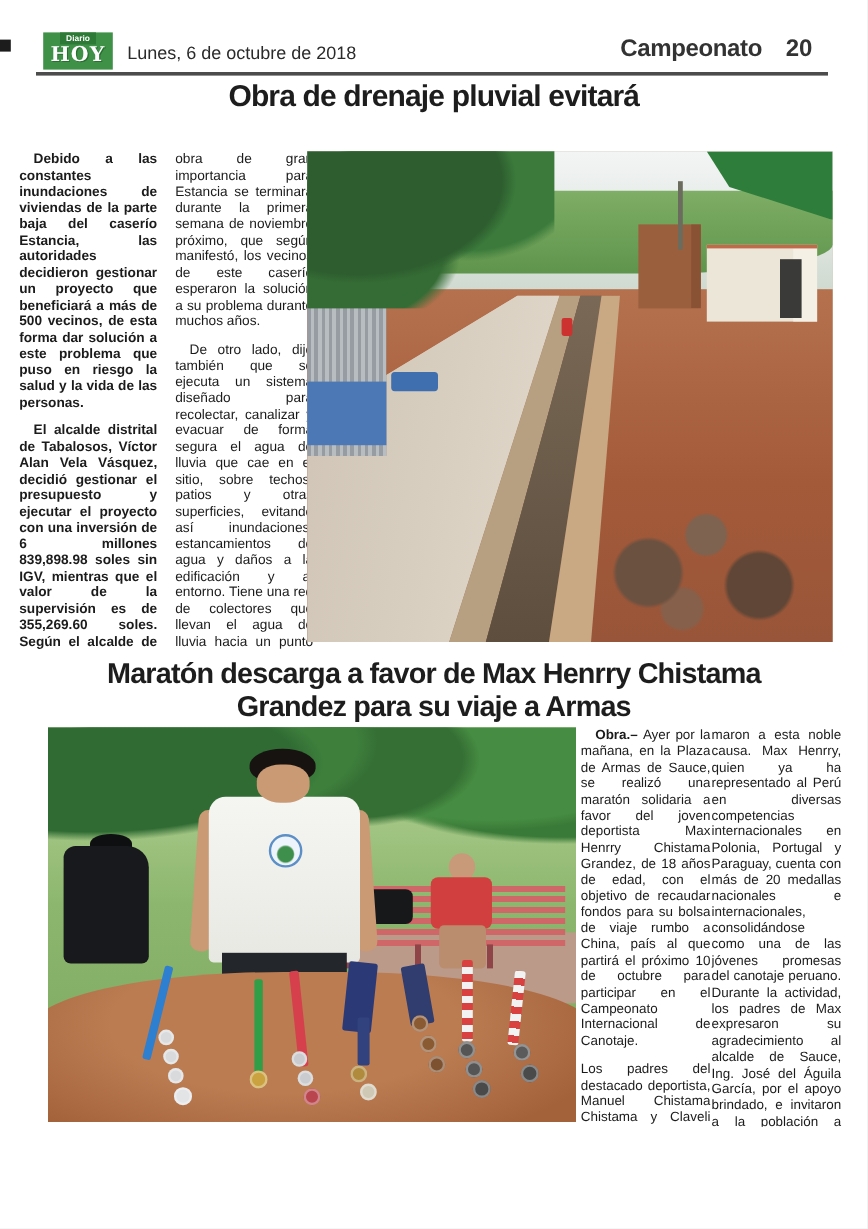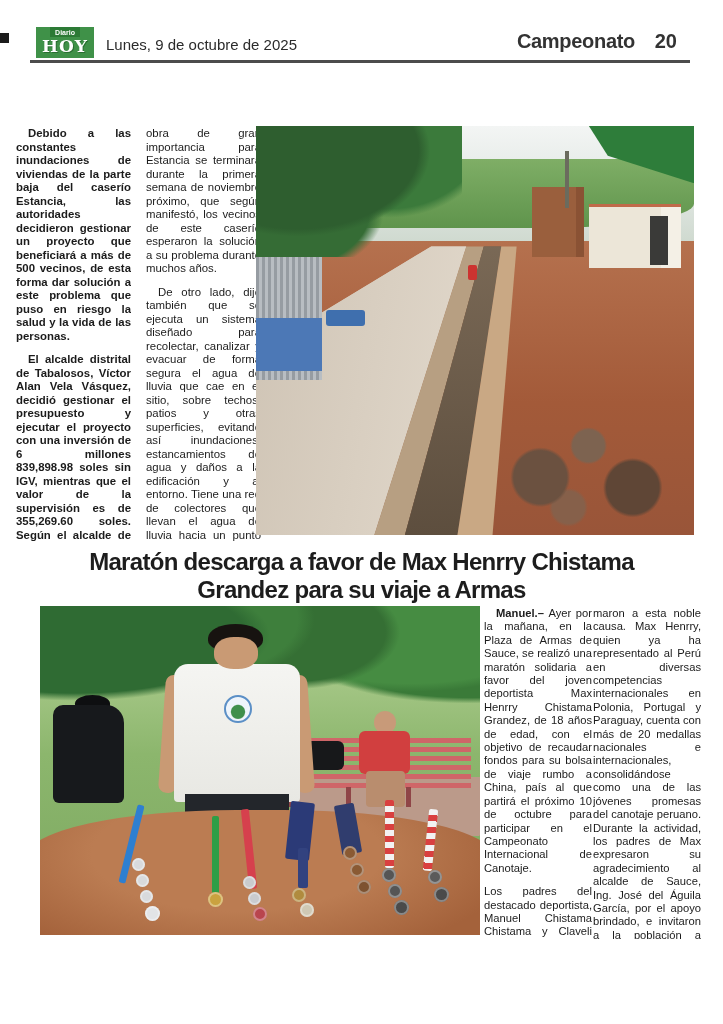--- a/index.html
+++ b/index.html
@@ -141,7 +141,7 @@
     <div class="logo-tab">Diario</div>
     <div class="logo-main">HOY</div>
   </div>
-  <div class="abs date">Lunes, 9 de octubre de 2025</div>
+  <div class="abs date">Lunes, 6 de octubre de 2018</div>
   <div class="abs section-label">Campeonato</div>
   <div class="abs page-number">20</div>
   <div class="abs header-rule"></div>

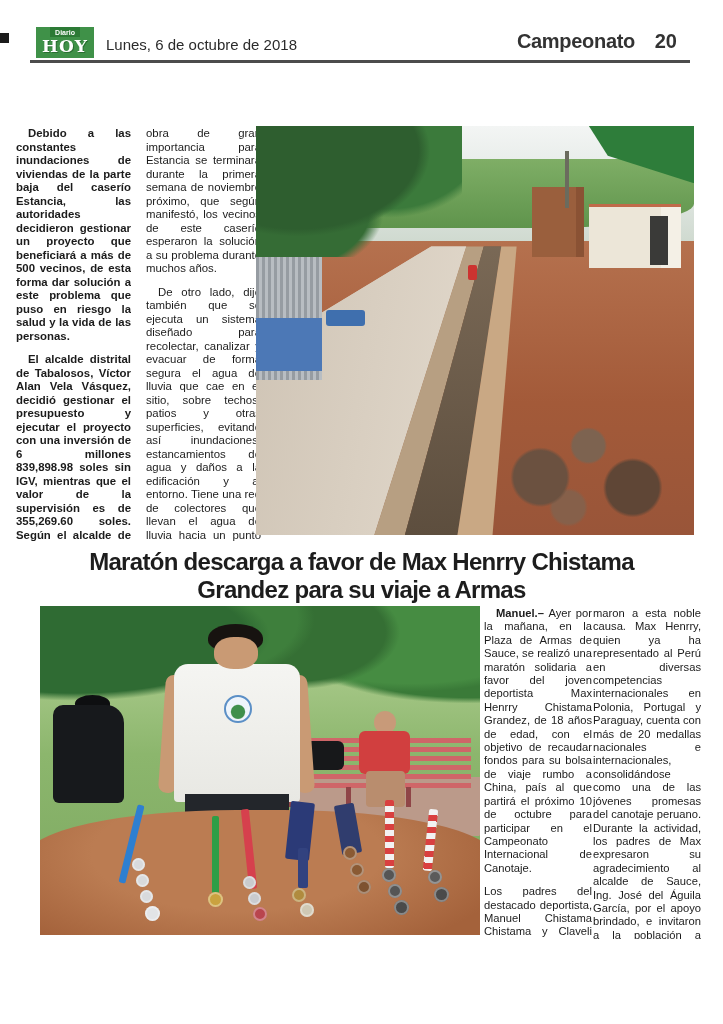--- a/index.html
+++ b/index.html
@@ -147,6 +147,7 @@
   <div class="abs header-rule"></div>
 
   <div class="abs headline h1-block">
+    <div>Obra de drenaje pluvial evitará</div>
   </div>
 
   <div class="abs col a1col1">

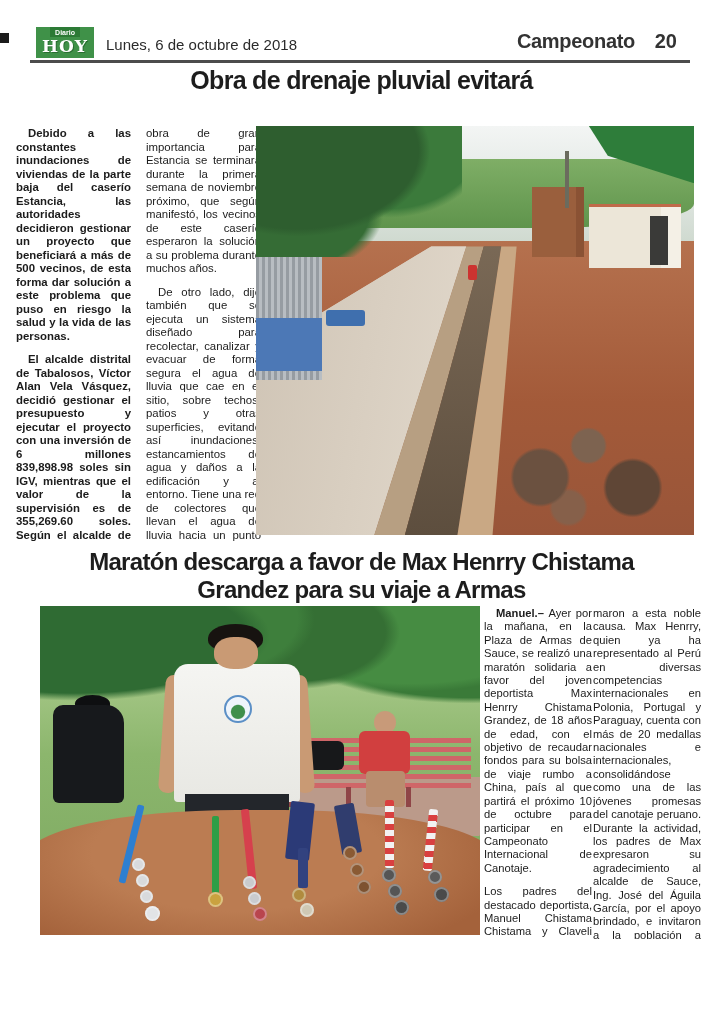--- a/index.html
+++ b/index.html
@@ -240,7 +240,7 @@
   </div>
 
   <div class="abs col a2col1">
-    <p class="jp indent"><b>Manuel.– </b><span>Ayer por la mañana, en la Plaza de Armas de Sauce, se realizó una maratón solidaria a favor del joven deportista Max Henrry Chistama Grandez, de 18 años de edad, con el objetivo de recaudar fondos para su bolsa de viaje rumbo a China, país al que partirá el próximo 10 de octubre para participar en el Campeonato Internacional de Canotaje.</span></p>
+    <p class="jp indent"><b>Obra.– </b><span>Ayer por la mañana, en la Plaza de Armas de Sauce, se realizó una maratón solidaria a favor del joven deportista Max Henrry Chistama Grandez, de 18 años de edad, con el objetivo de recaudar fondos para su bolsa de viaje rumbo a China, país al que partirá el próximo 10 de octubre para participar en el Campeonato Internacional de Canotaje.</span></p>
     <p class="jp">Los padres del destacado deportista, Manuel Chistama Chistama y Claveli Grandez Puyo, estuvieron presentes junto a su hijo y contaron con el apoyo del profesor Percy Moreno Álvarez, así como de vecinos, amigos y autoridades locales que se su-</p>
   </div>
   <div class="abs col a2col2">

